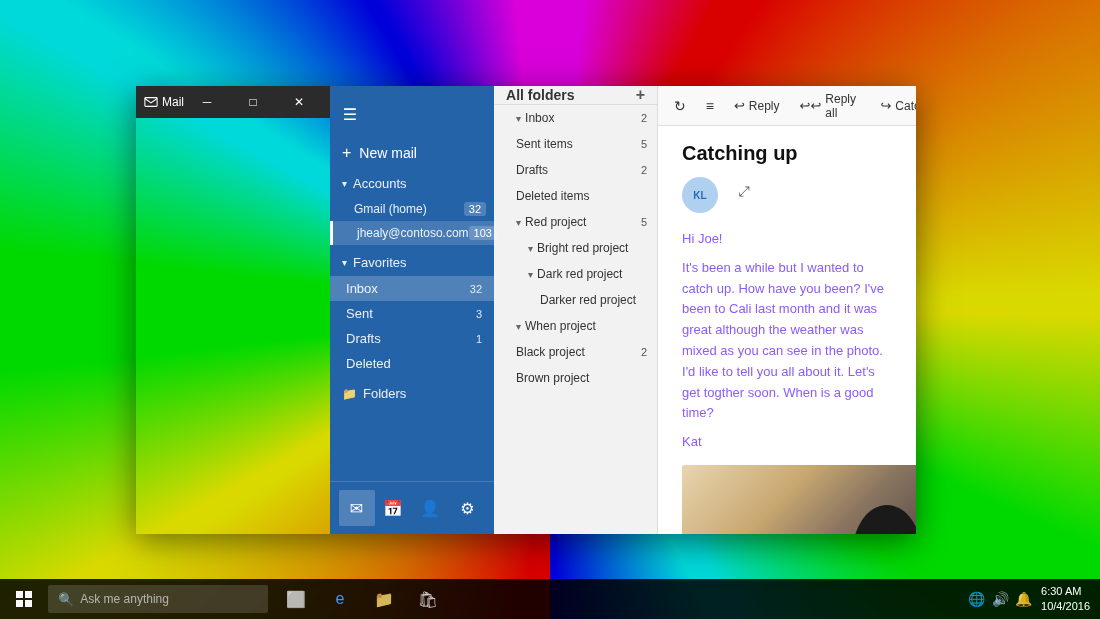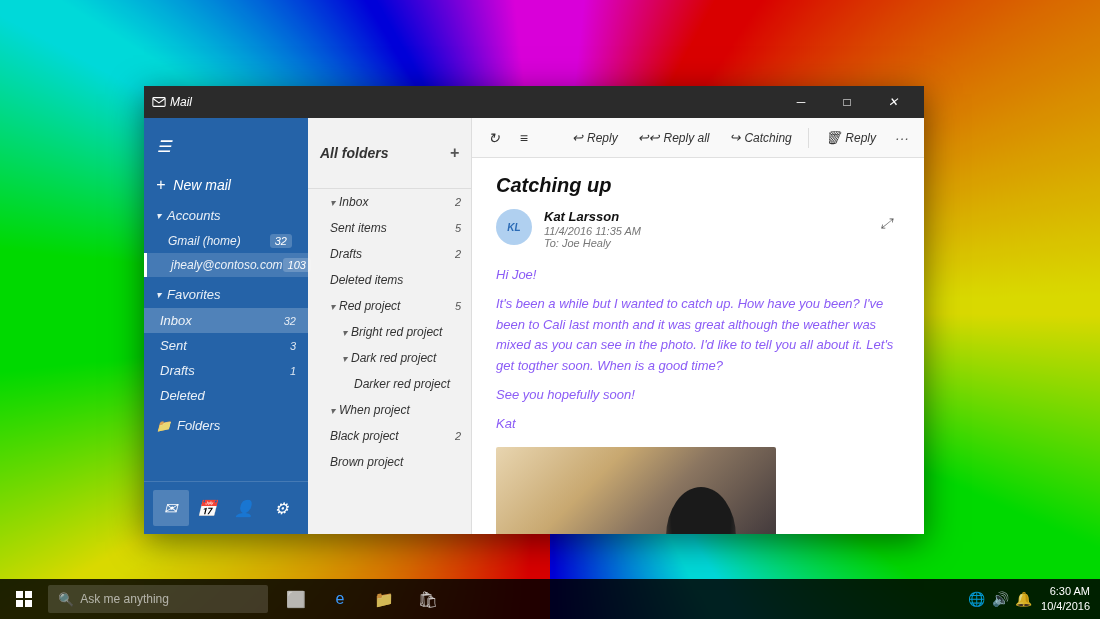--- a/index.html
+++ b/index.html
@@ -101,13 +101,11 @@
     .mail-window {
       position: absolute;
       top: 86px;
-      left: 144px;
+      left: 136px;
       width: 780px;
       height: 448px;
       display: flex;
-      flex-direction: column;
       box-shadow: 0 8px 32px rgba(0,0,0,0.5);
-      font-style: italic;
     }
 
     

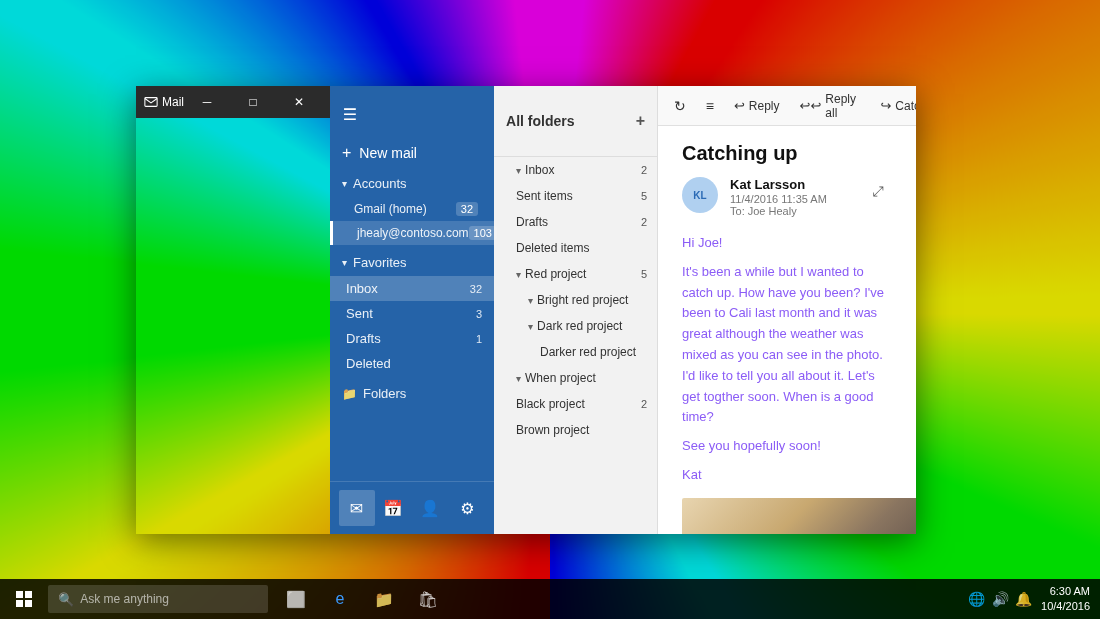--- a/index.html
+++ b/index.html
@@ -256,7 +256,7 @@
       display: flex;
       align-items: center;
       justify-content: space-between;
-      padding: 26px 12px;
+      padding: 0 12px;
       font-size: 14px;
       font-weight: 600;
       color: #333;

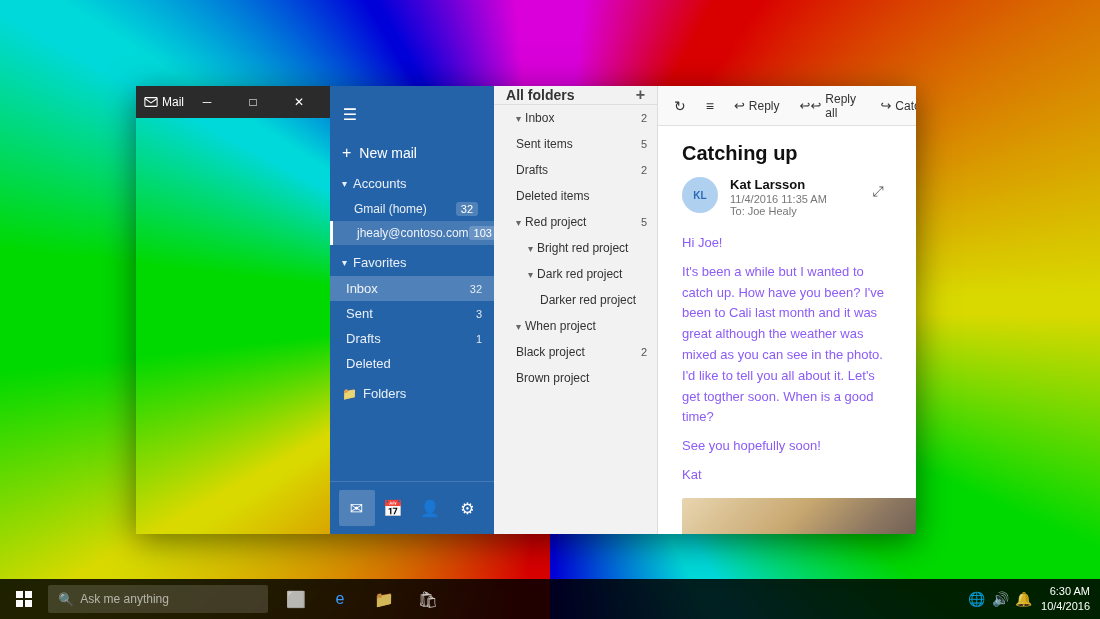--- a/index.html
+++ b/index.html
@@ -591,11 +591,6 @@
           <div class="email-avatar">
             <span>KL</span>
           </div>
-          <div class="email-sender-info">
-            <div class="sender-name">Kat Larsson</div>
-            <div class="sender-date">11/4/2016 11:35 AM</div>
-            <div class="sender-to">To: Joe Healy</div>
-          </div>
           <div class="email-expand-btn">
             <span>⤢</span>
           </div>

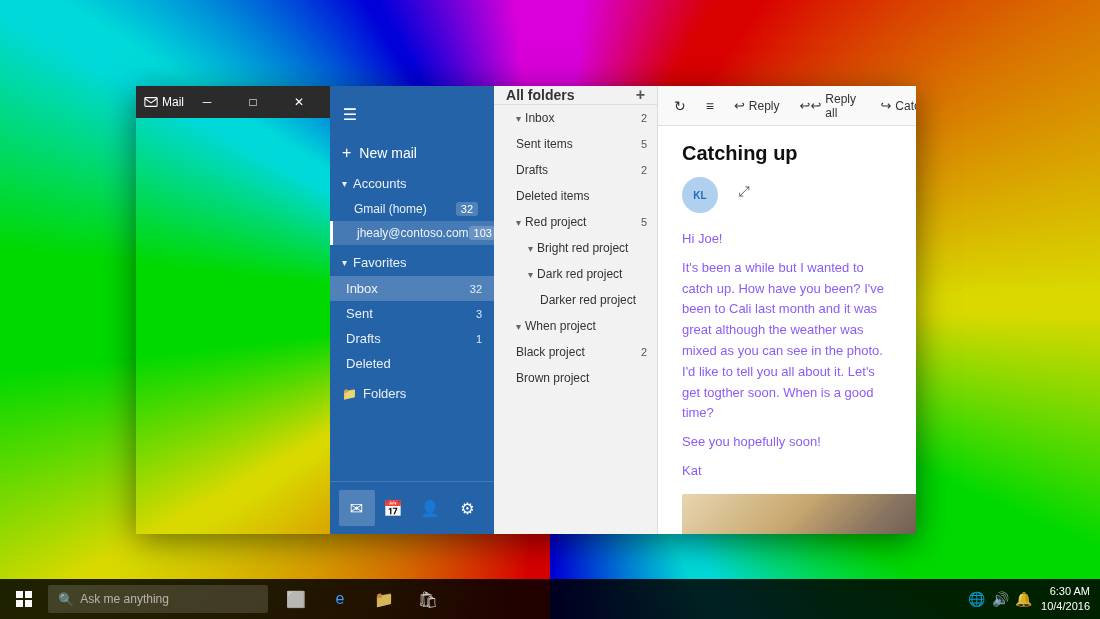--- a/index.html
+++ b/index.html
@@ -187,7 +187,7 @@
     .sidebar-account-item {
       display: flex;
       align-items: center;
-      padding: 5px 16px 5px 24px;
+      padding: 5px 8px 5px 24px;
       color: rgba(255,255,255,0.9);
       font-size: 12px;
       cursor: pointer;

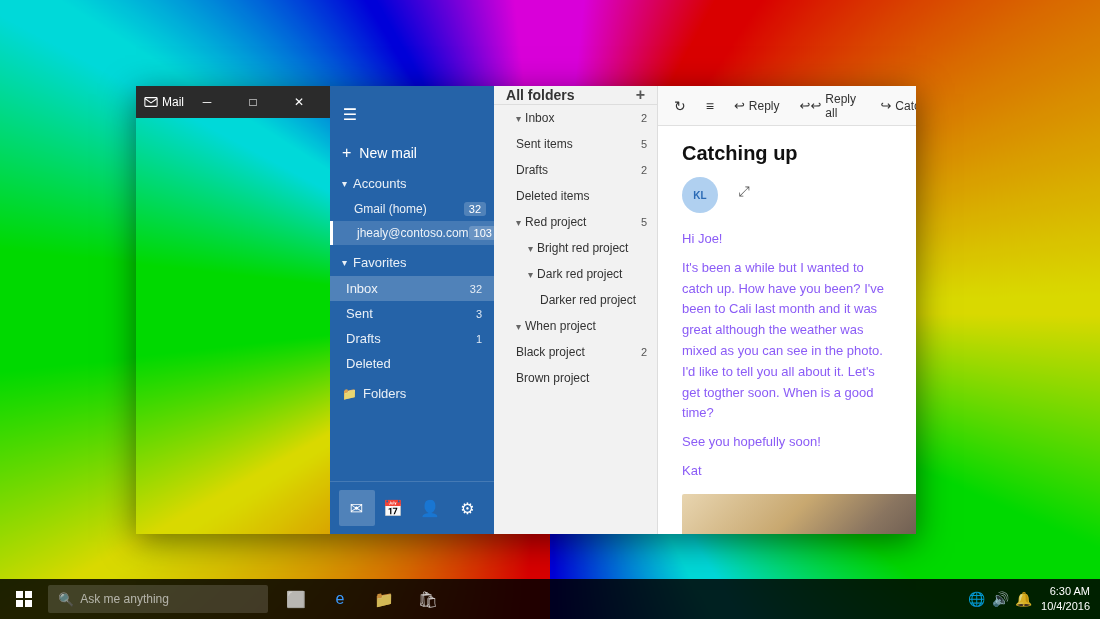--- a/index.html
+++ b/index.html
@@ -598,7 +598,6 @@
         <div class="email-body">
           <p>Hi Joe!</p>
           <p>It's been a while but I wanted to catch up. How have you been? I've been to Cali last month and it was great although the weather was mixed as you can see in the photo. I'd like to tell you all about it. Let's get togther soon. When is a good time?</p>
-          <p>See you hopefully soon!</p>
           <p>Kat</p>
           <div class="email-image"></div>
         </div>

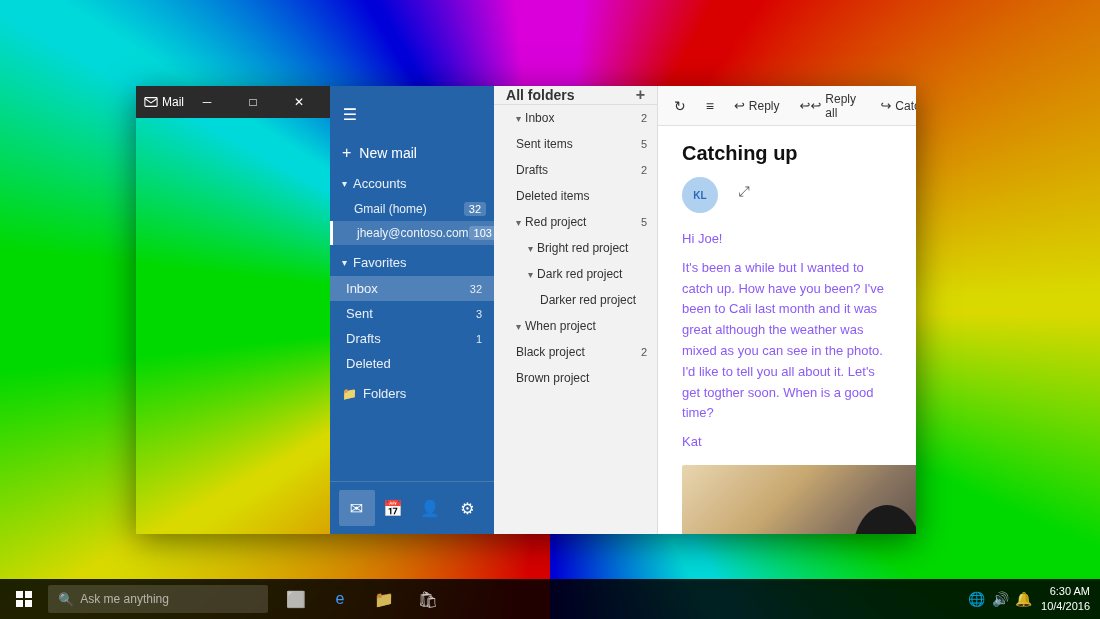--- a/index.html
+++ b/index.html
@@ -84,7 +84,7 @@
       padding-right: 10px;
     }
     .taskbar-time {
-      text-align: right;
+      text-align: left;
       font-size: 11px;
       color: white;
       line-height: 1.4;

